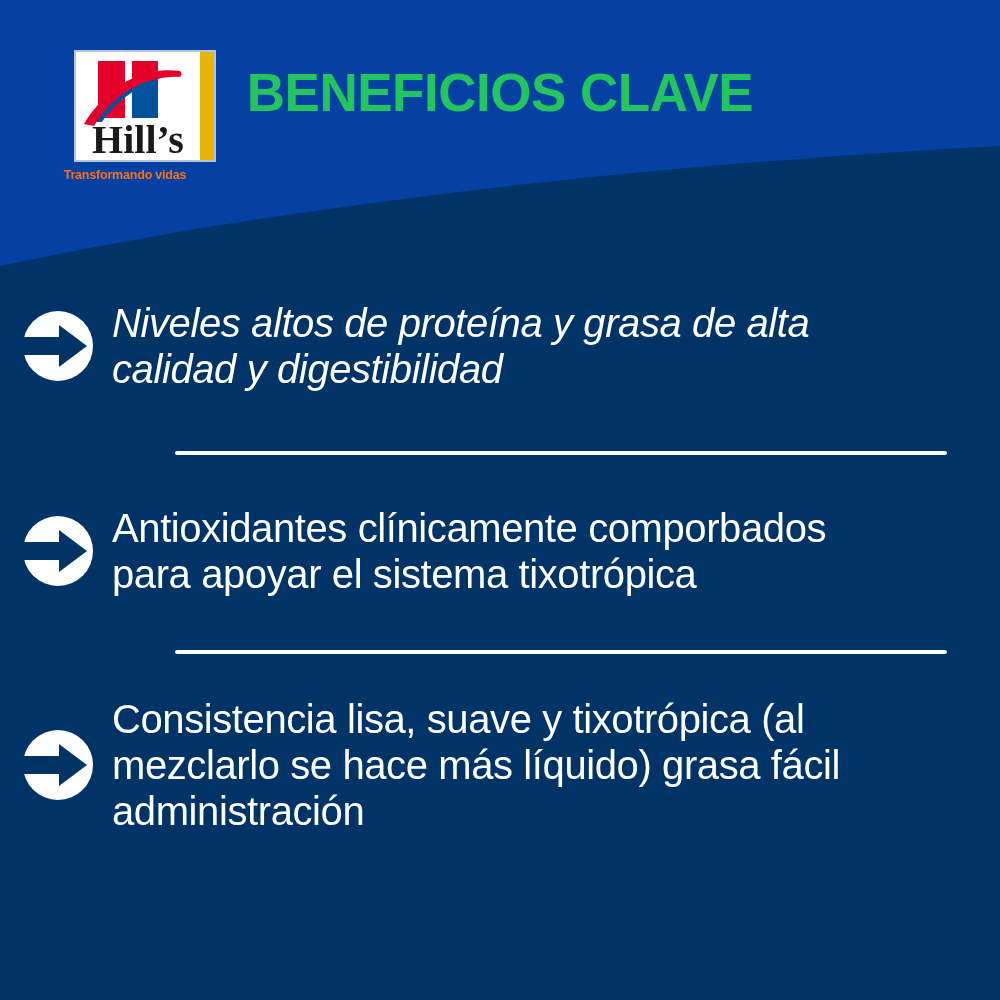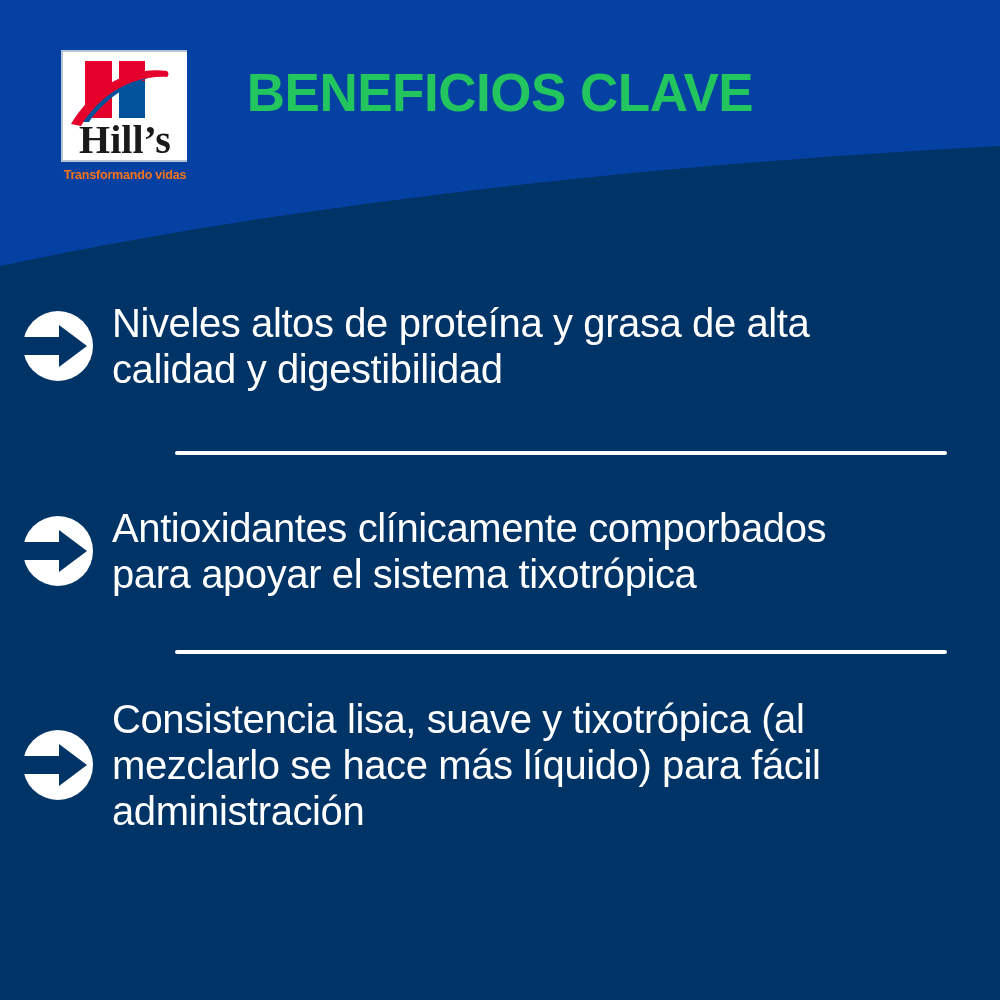--- a/index.html
+++ b/index.html
@@ -34,10 +34,10 @@
   }
   #logo-box {
     position:relative;
-    width:126px; height:112px;
-    background:#fef9c3;
+    width:142px; height:112px;
+    background:#eab308;
     border:2px solid #b9c3d6;
-    margin-left:9px;
+    margin-left:22px;
   }
   #logo-box svg { display:block; width:124px; height:108px; }
   #logo-tagline {

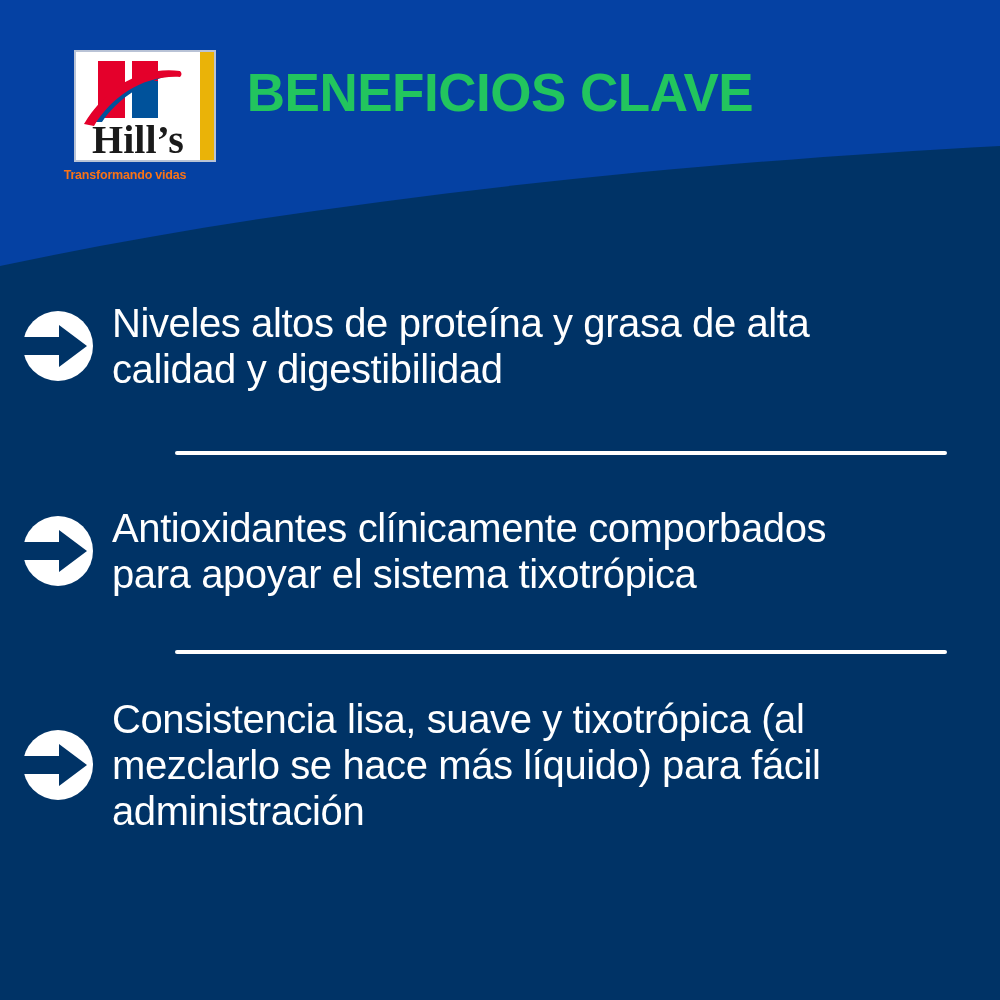--- a/index.html
+++ b/index.html
@@ -99,7 +99,7 @@
     margin-right:53px;
     border-radius:2px;
   }
-  #row-1 { padding-top:14px; padding-bottom:14px; }
+  #row-1 { padding-top:14px; padding-bottom:14px;font-style:italic; }
   #row-2 { padding-top:20px; padding-bottom:20px; }
   #row-3 { padding-top:20px; padding-bottom:18px; }
   #divider-1 { margin-top:44px; margin-bottom:30px; }

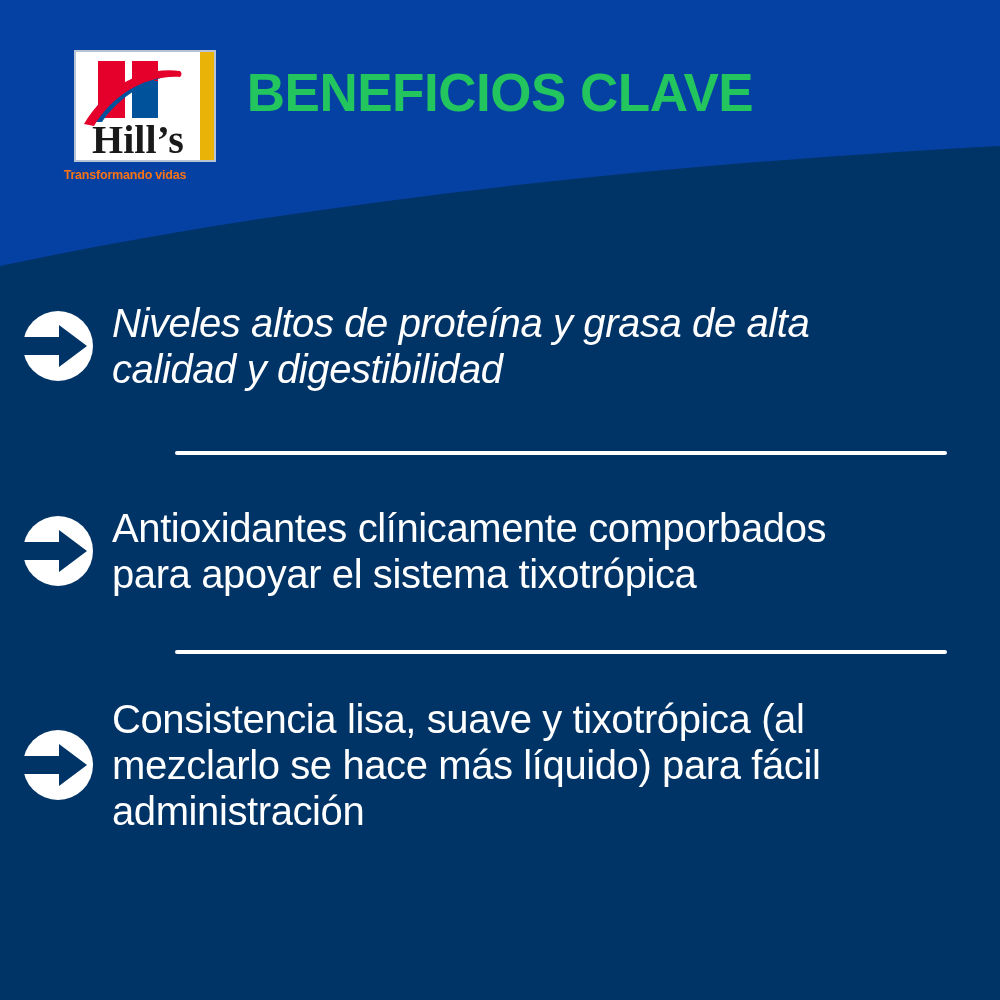--- a/index.html
+++ b/index.html
@@ -174,7 +174,7 @@
           <path d="M4,28 L40,28 L40,16 L68,37 L40,58 L40,46 L4,46 Z" fill="#003366"></path>
         </svg>
       </div>
-      <div class="benefit-text">Consistencia lisa, suave y tixotrópica (al mezclarlo se hace más líquido) para fácil administración</div>
+      <div class="benefit-text">Consistencia lisa, suave y tixotrópica (al mezclarlo se hace más líquido) grasa fácil administración</div>
     </div>
 
   </div>

